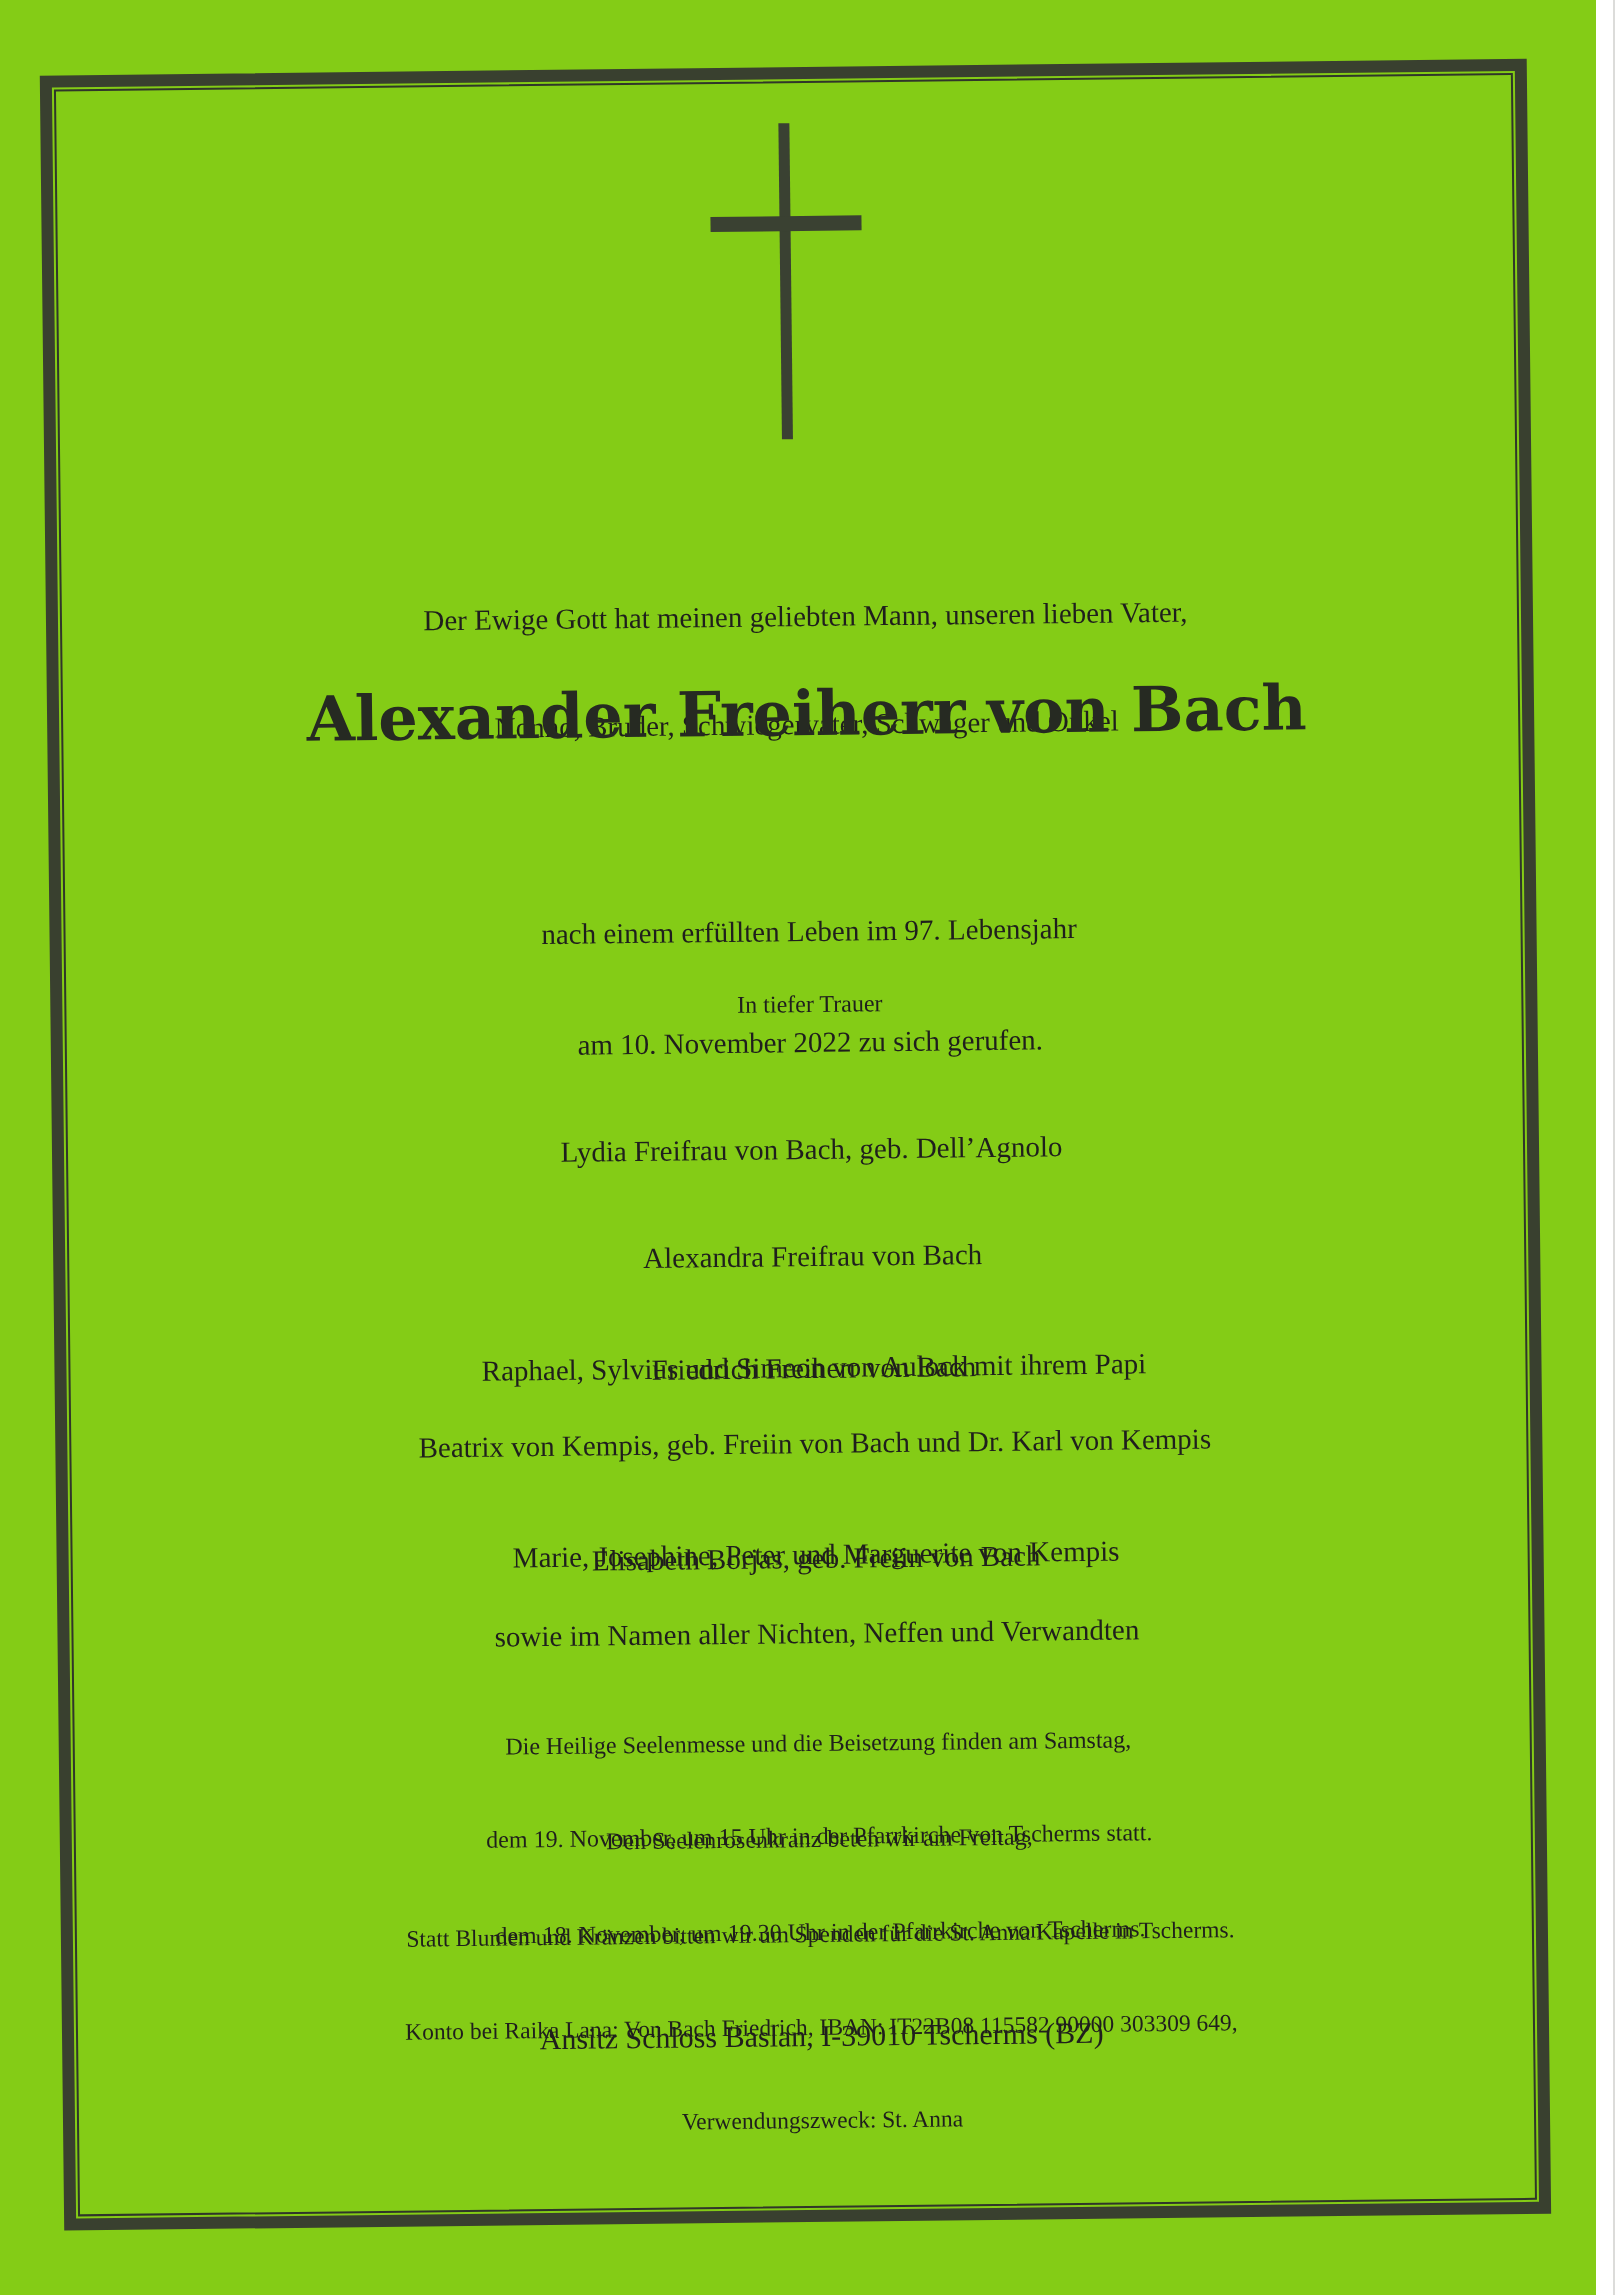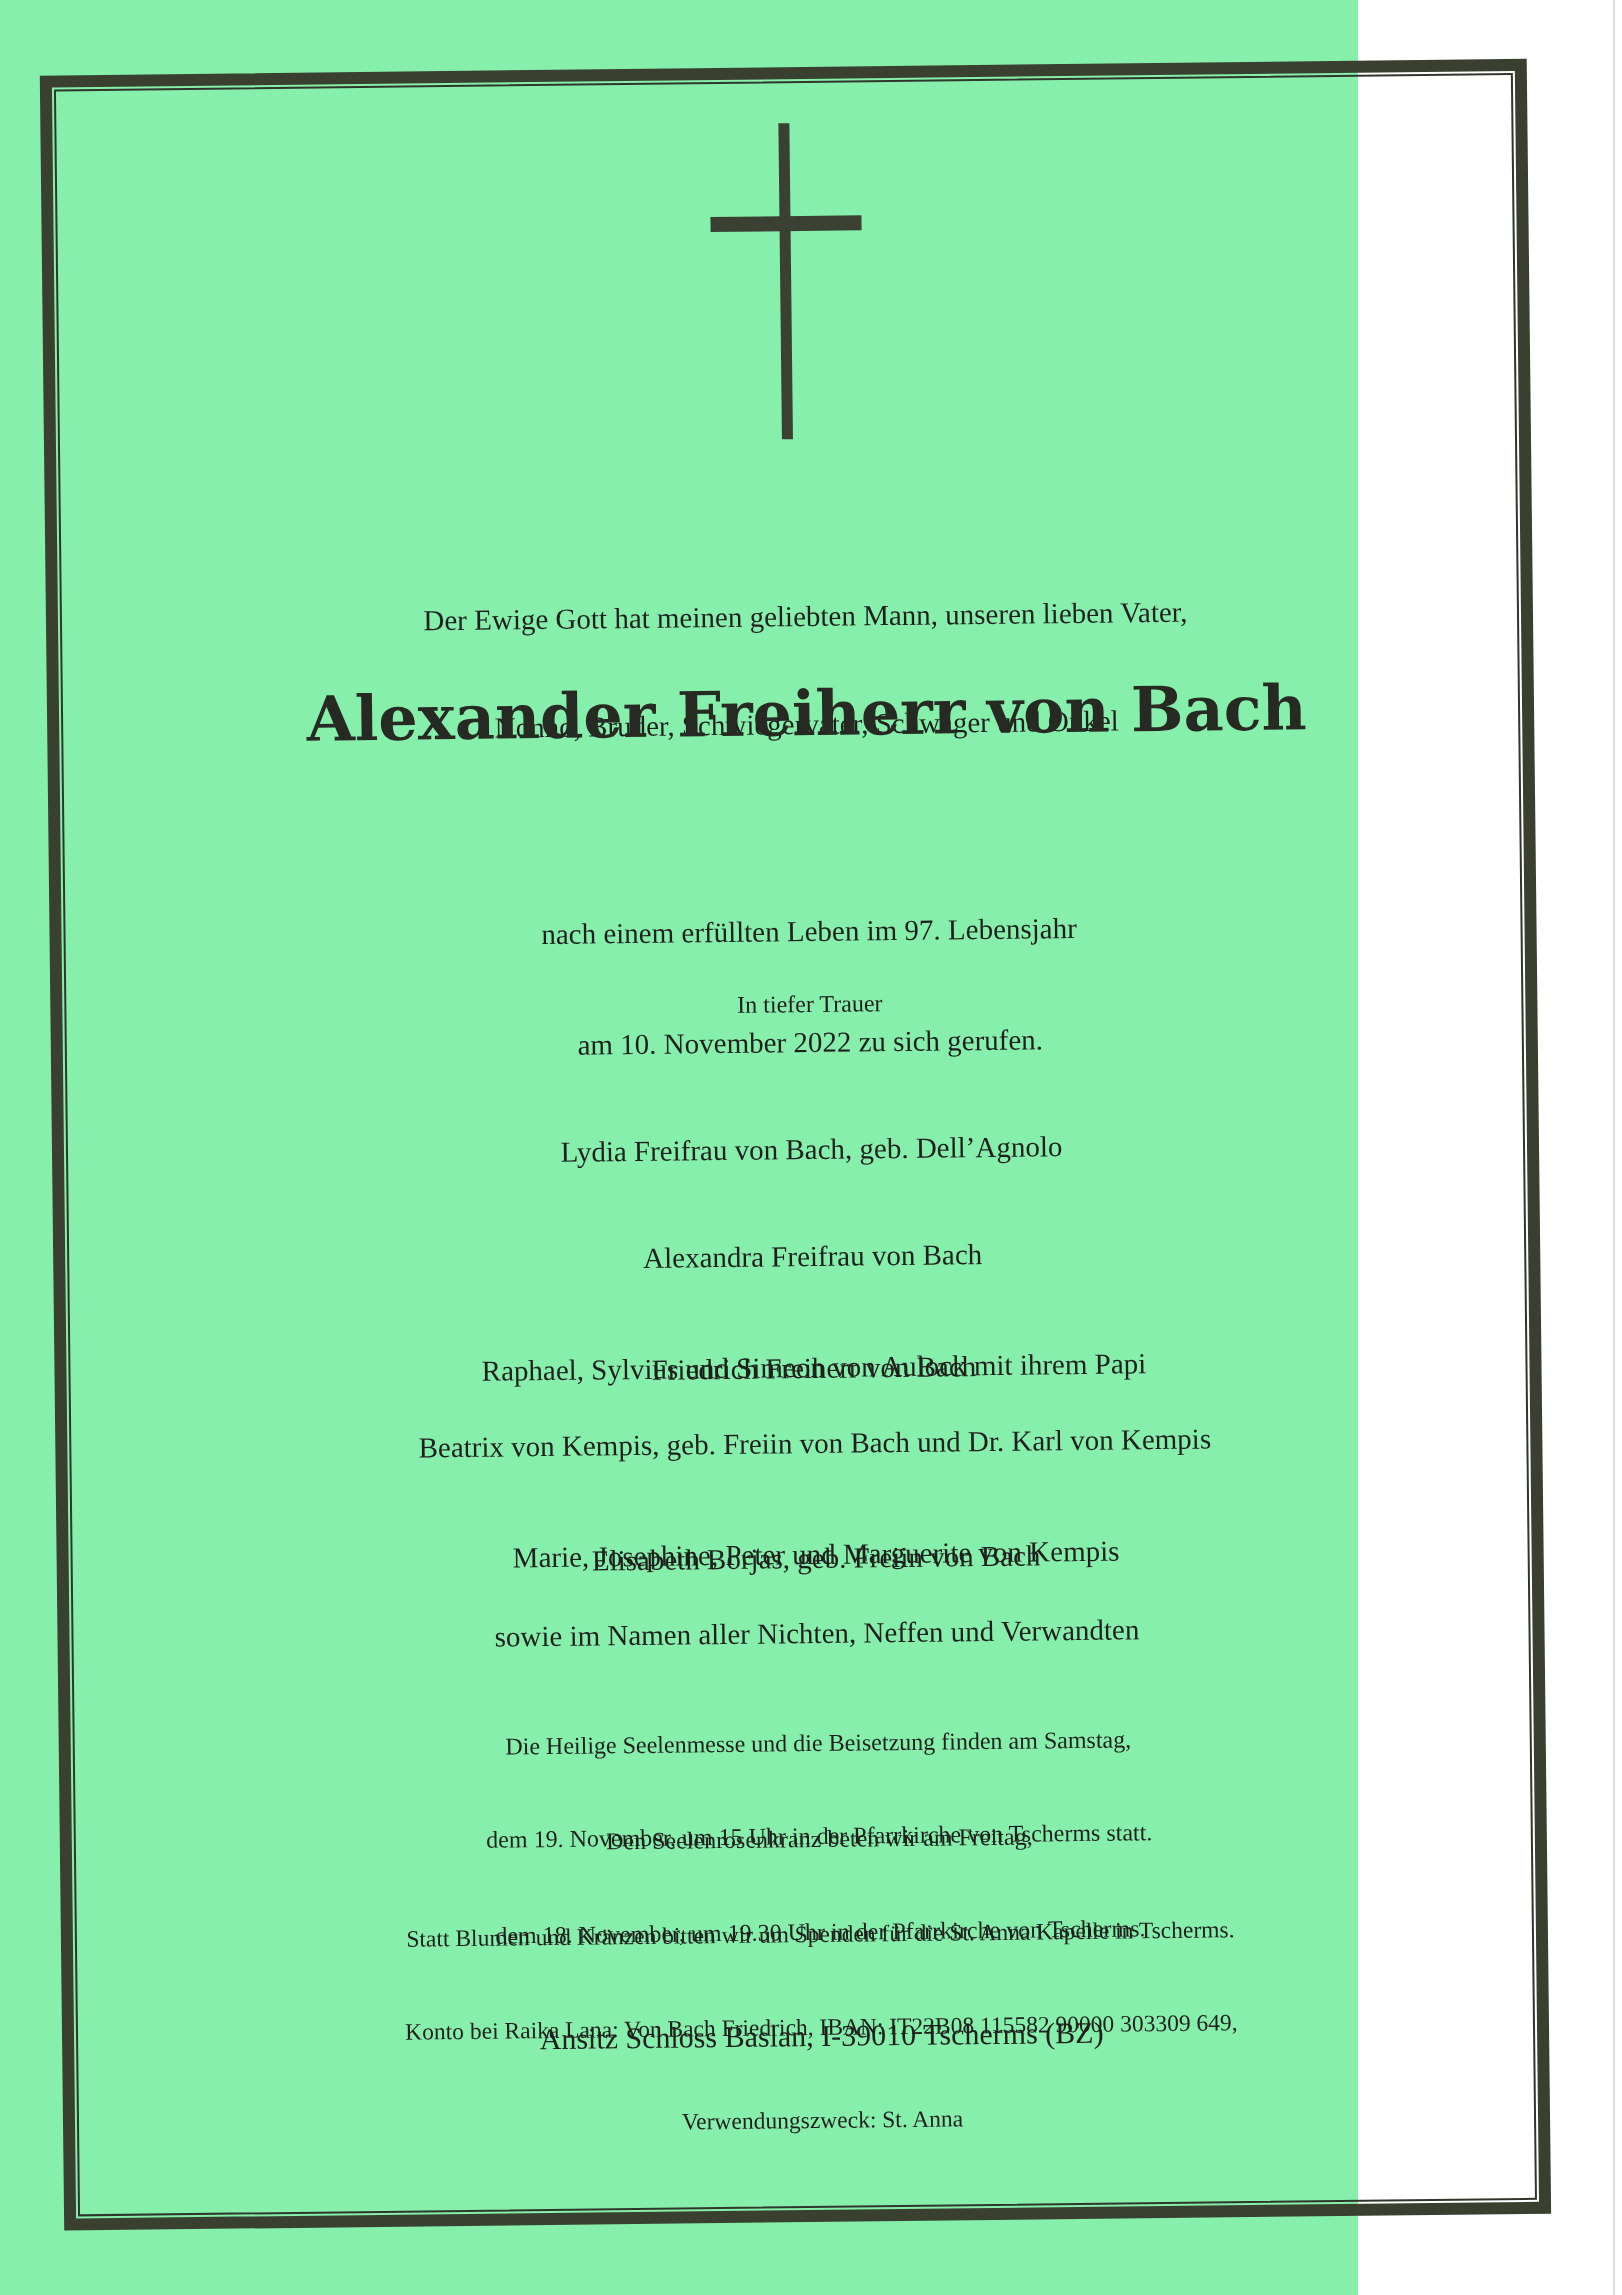--- a/index.html
+++ b/index.html
@@ -12,9 +12,9 @@
   }
   #page {
     position: relative;
-    width: 1358px;
+    width: 1596px;
     height: 2295px;
-    background: #86efac;
+    background: #84cc16;
     font-family: "Liberation Serif", "DejaVu Serif", serif;
     color: #1f1f1d;
   }

